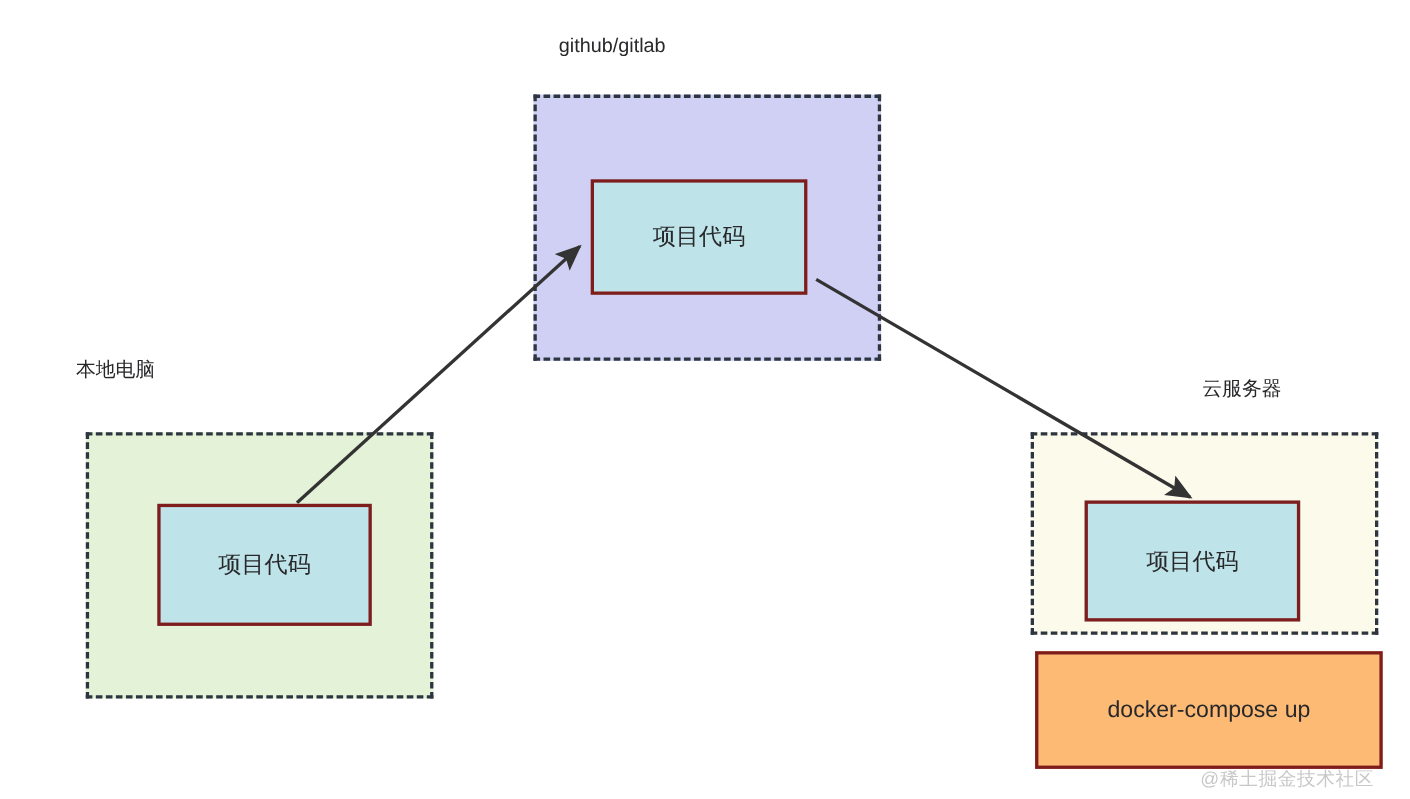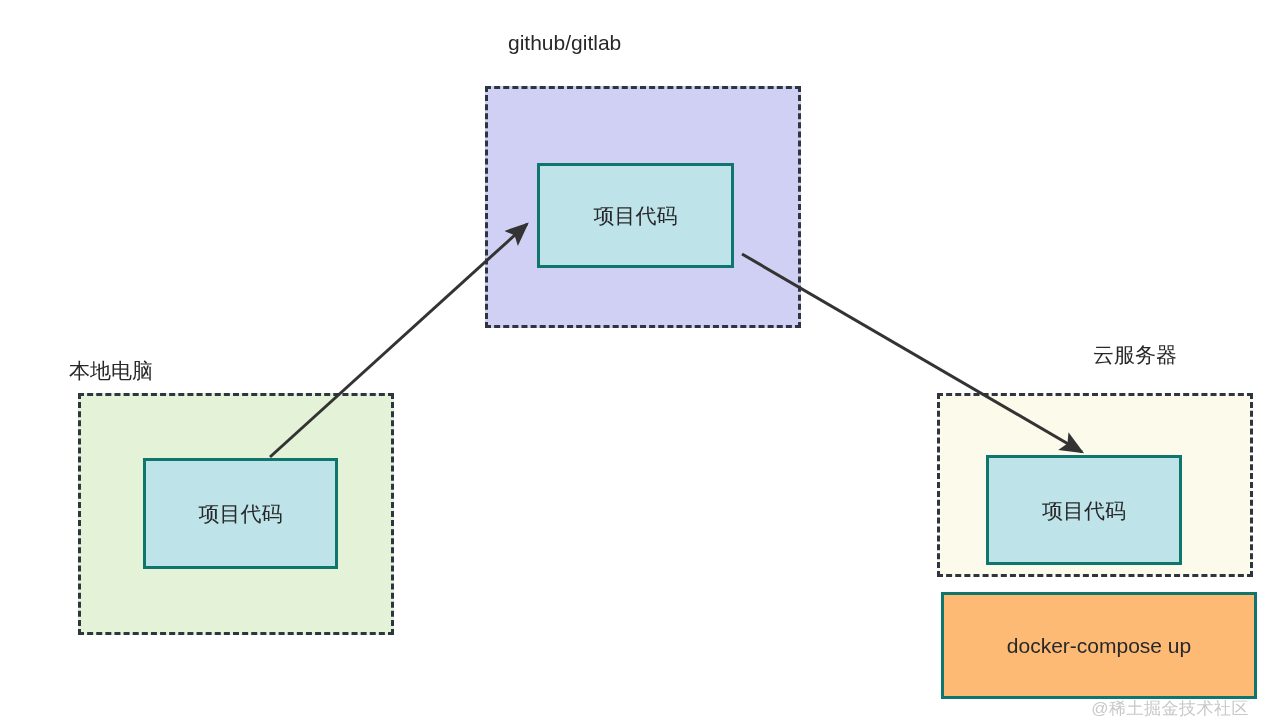--- a/index.html
+++ b/index.html
@@ -19,7 +19,7 @@
   }
   .group-label {
     position: absolute;
-    font-size: 21px;
+    font-size: 18px;
     color: #28282b;
     white-space: nowrap;
     line-height: 1;

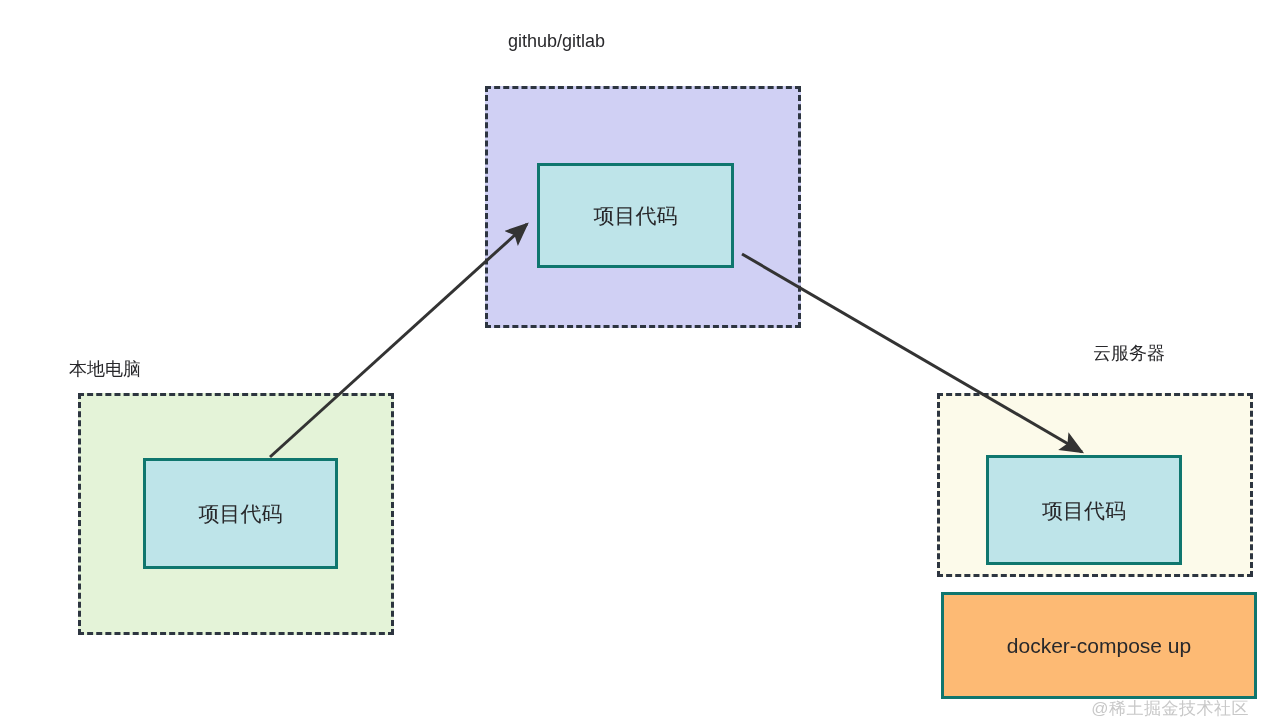--- a/index.html
+++ b/index.html
@@ -31,7 +31,7 @@
   }
   .node-box {
     position: absolute;
-    border: 3px solid #0f766e;
+    border: 3px solid #7f1d1d;
     box-sizing: border-box;
     display: flex;
     align-items: center;

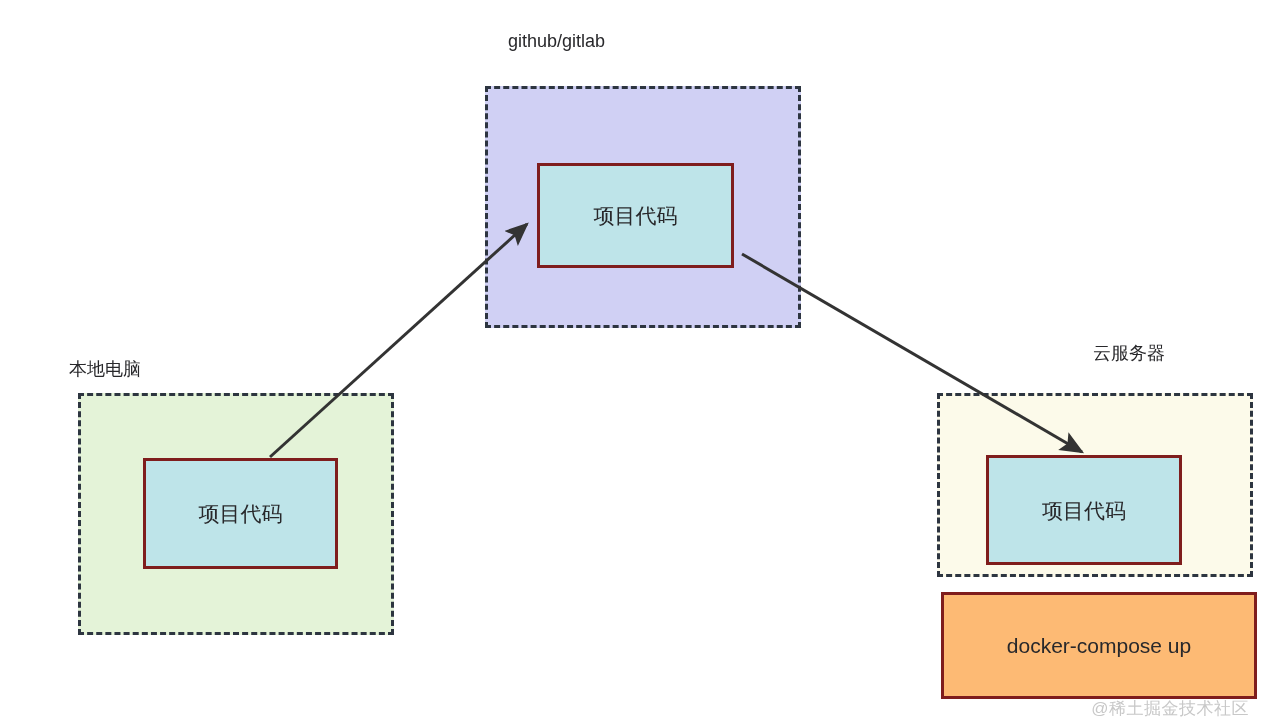--- a/index.html
+++ b/index.html
@@ -73,7 +73,7 @@
 <div id="canvas">
 
   <div class="group-label" style="left:508px; top:32px;">github/gitlab</div>
-  <div class="group-label" style="left:69px; top:360px;">本地电脑</div>
+  <div class="group-label" style="left:69px; top:329px;font-family:Liberation Mono, monospace;">本地电脑</div>
   <div class="group-label" style="left:1093px; top:344px;">云服务器</div>
 
   <div class="container-box" style="left:485px; top:86px; width:316px; height:242px; background:#d0d0f4;"></div>

